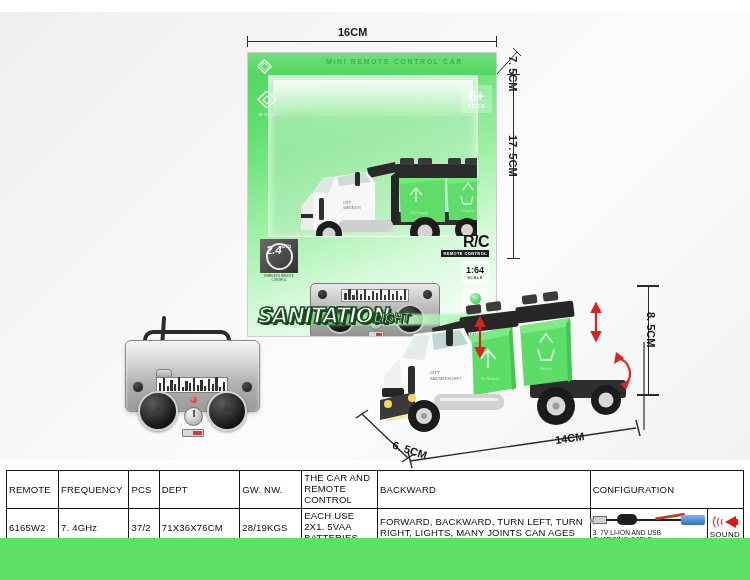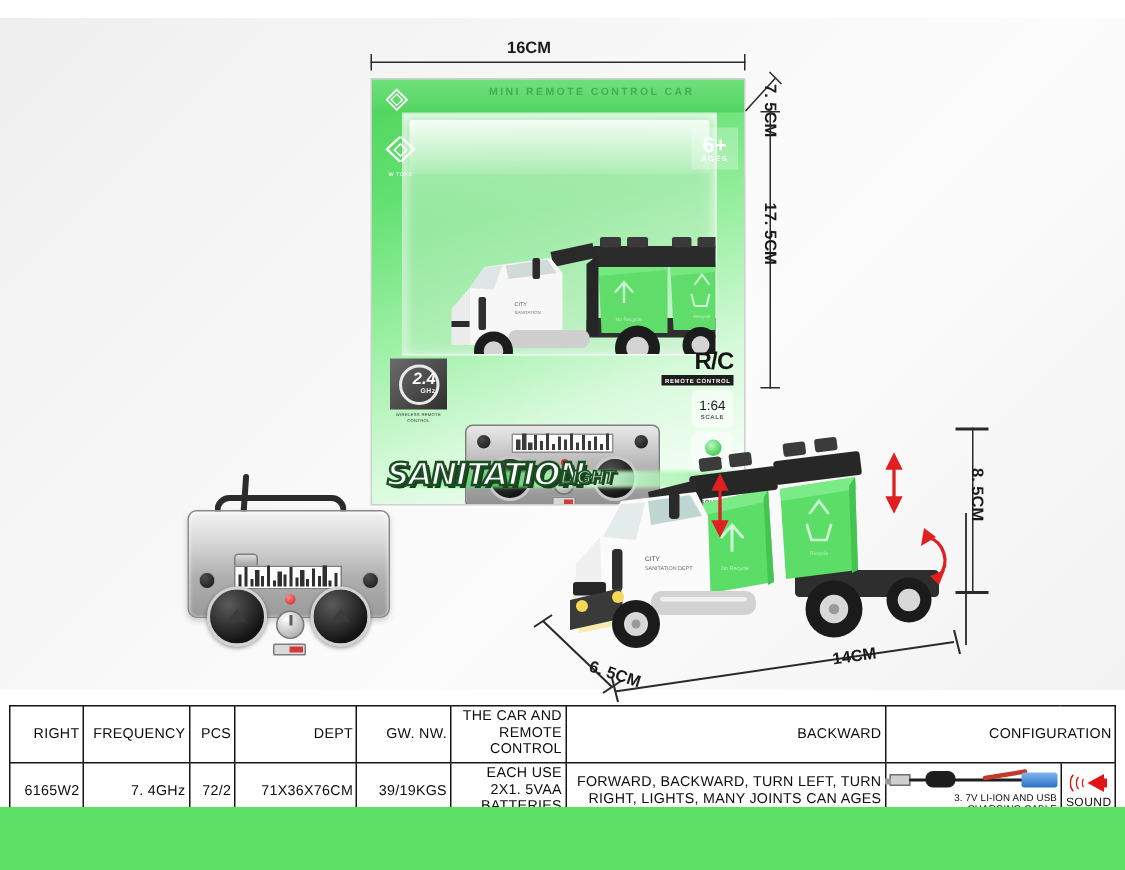--- a/index.html
+++ b/index.html
@@ -82,7 +82,7 @@
   .ghz-circle {
     width:27px;height:27px;border-radius:50%;
     border:2px solid #e9e9e9; color:#fff;
-    display:flex;flex-direction:column;align-items:flex-end;justify-content:center;
+    display:flex;flex-direction:row;align-items:flex-start;justify-content:center;
     font-weight:bold; line-height:1;
   }
   .ghz-circle .a{font-size:11px;font-style:italic}

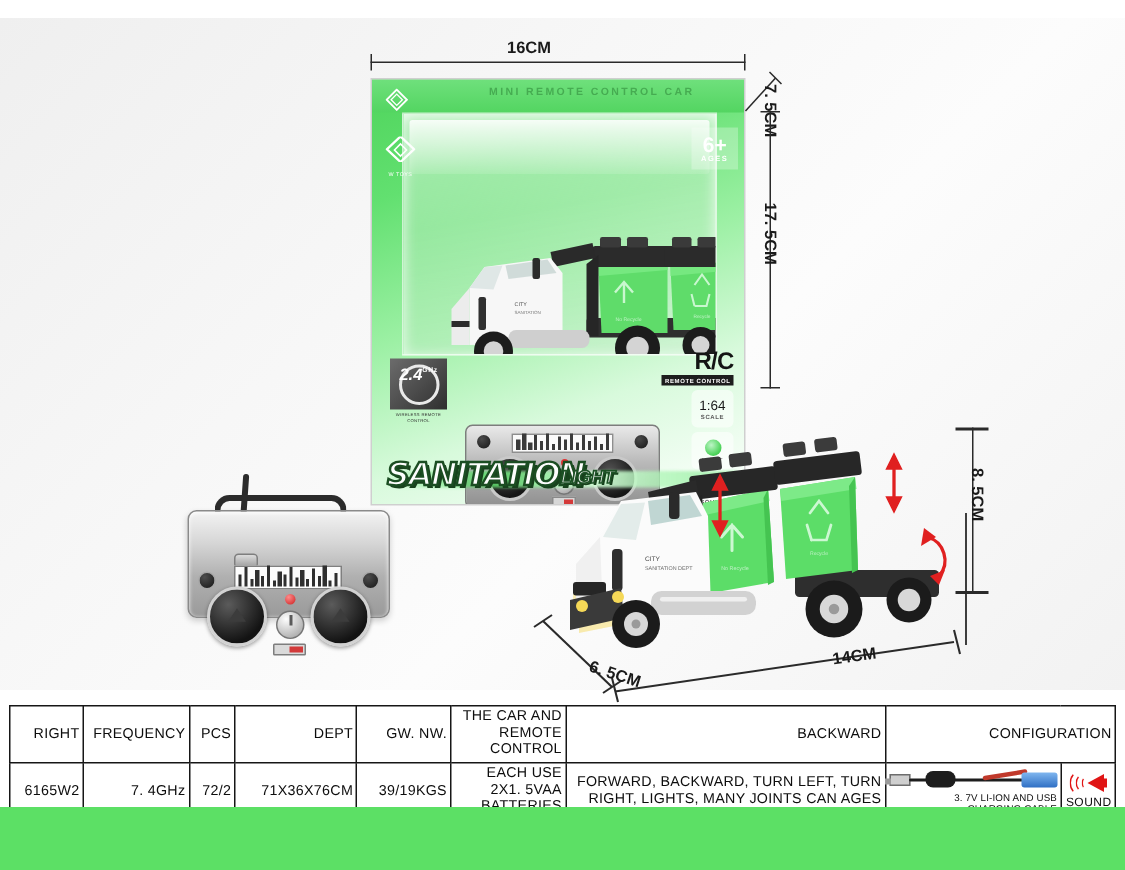--- a/index.html
+++ b/index.html
@@ -105,7 +105,7 @@
     line-height:1;
   }
   .sb1{top:207px}.sb2{top:235px}.sb3{top:263px}
-  .side-badge .big{font-size:9px;font-weight:normal;color:#171717}
+  .side-badge .big{font-size:9px;font-weight:bold;color:#171717}
   .side-badge .lbl{font-size:4px;font-weight:bold;color:#5d5d5d;letter-spacing:.4px;margin-top:1px}
   .bulb {
     width:11px;height:11px;border-radius:50%;

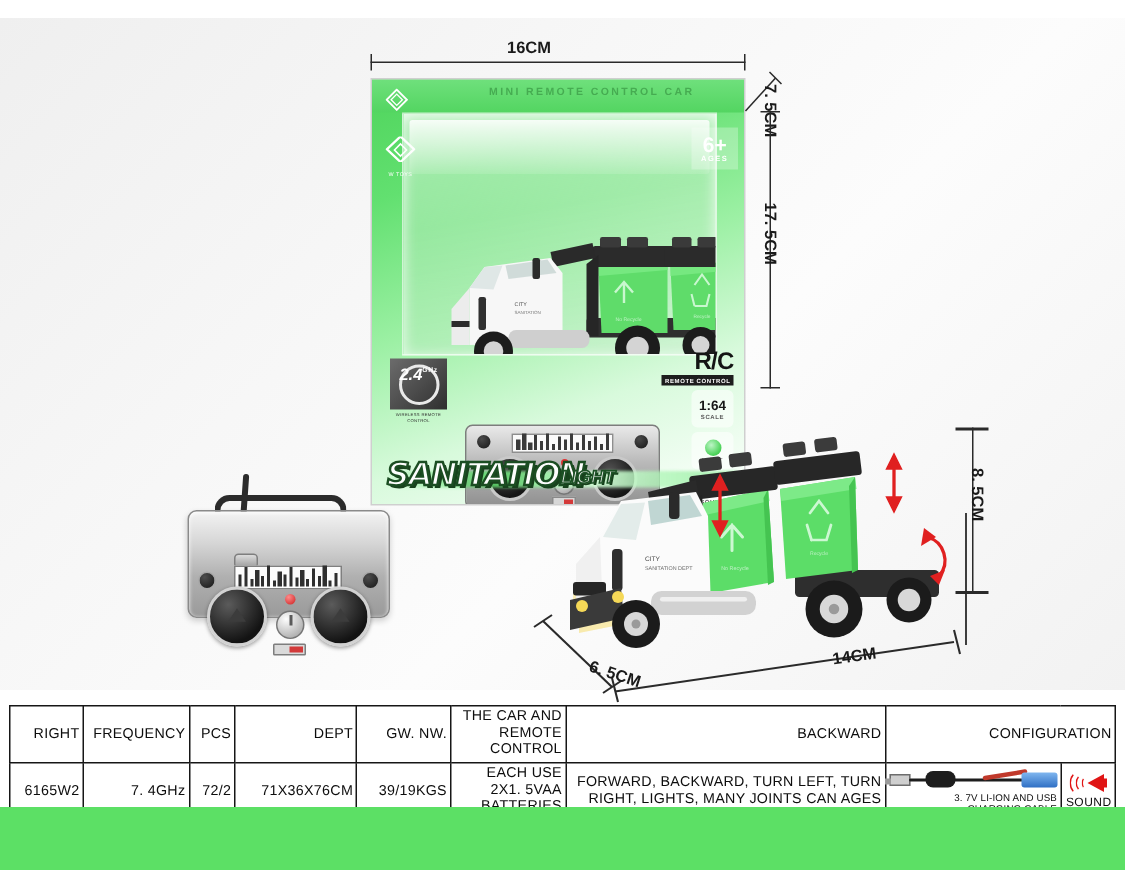--- a/index.html
+++ b/index.html
@@ -240,7 +240,7 @@
   }
   .spec-table td, .spec-table th {
     border: 1px solid #161616;
-    text-align:right; vertical-align:middle;
+    text-align:left; vertical-align:middle;
     font-family:"Liberation Sans", sans-serif;
     color:#0d0d0d;
     padding: 2px 2px;

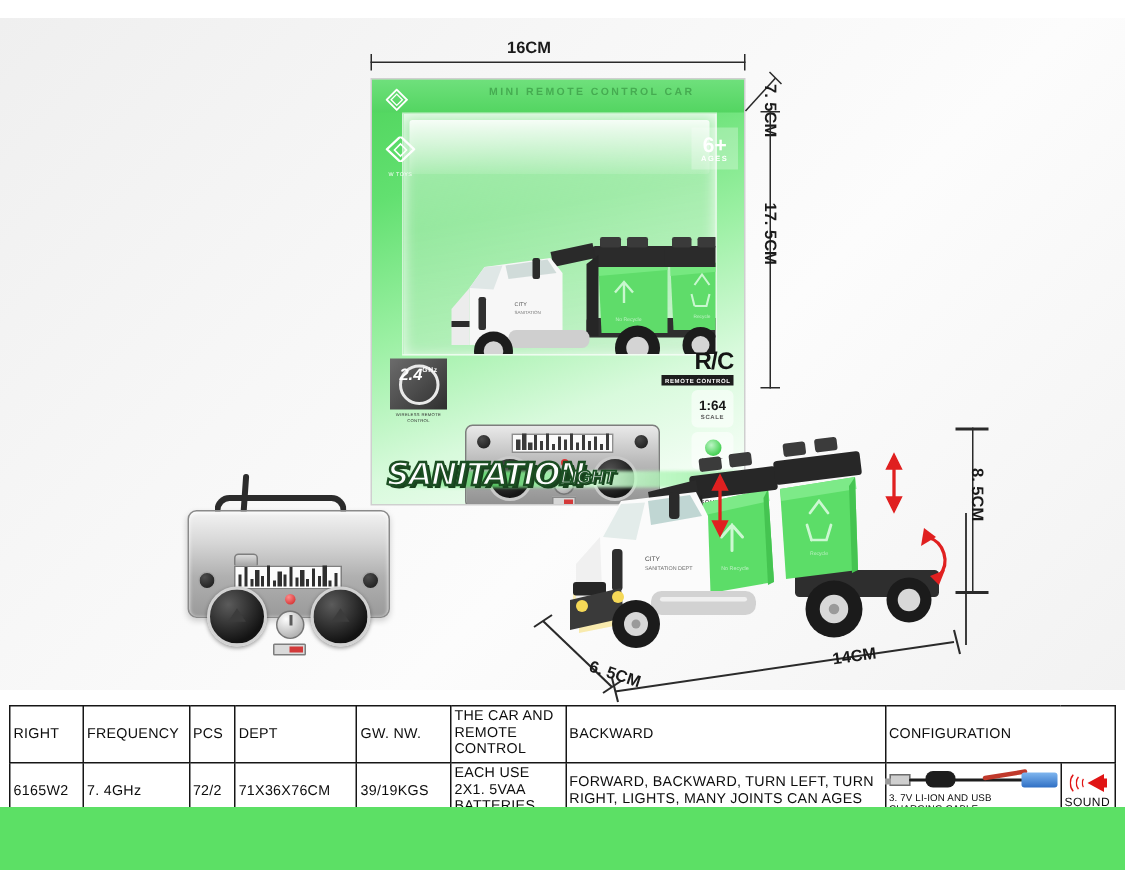--- a/index.html
+++ b/index.html
@@ -592,7 +592,7 @@
   <table class="spec-table">
     <tbody>
         <tr>
-      <th style="width:62px">RIGHT</th>
+      <th style="width:62px">REMOTE</th>
       <th style="width:78px">FREQUENCY</th>
       <th style="width:40px">PCS</th>
       <th style="width:108px">DEPT</th>

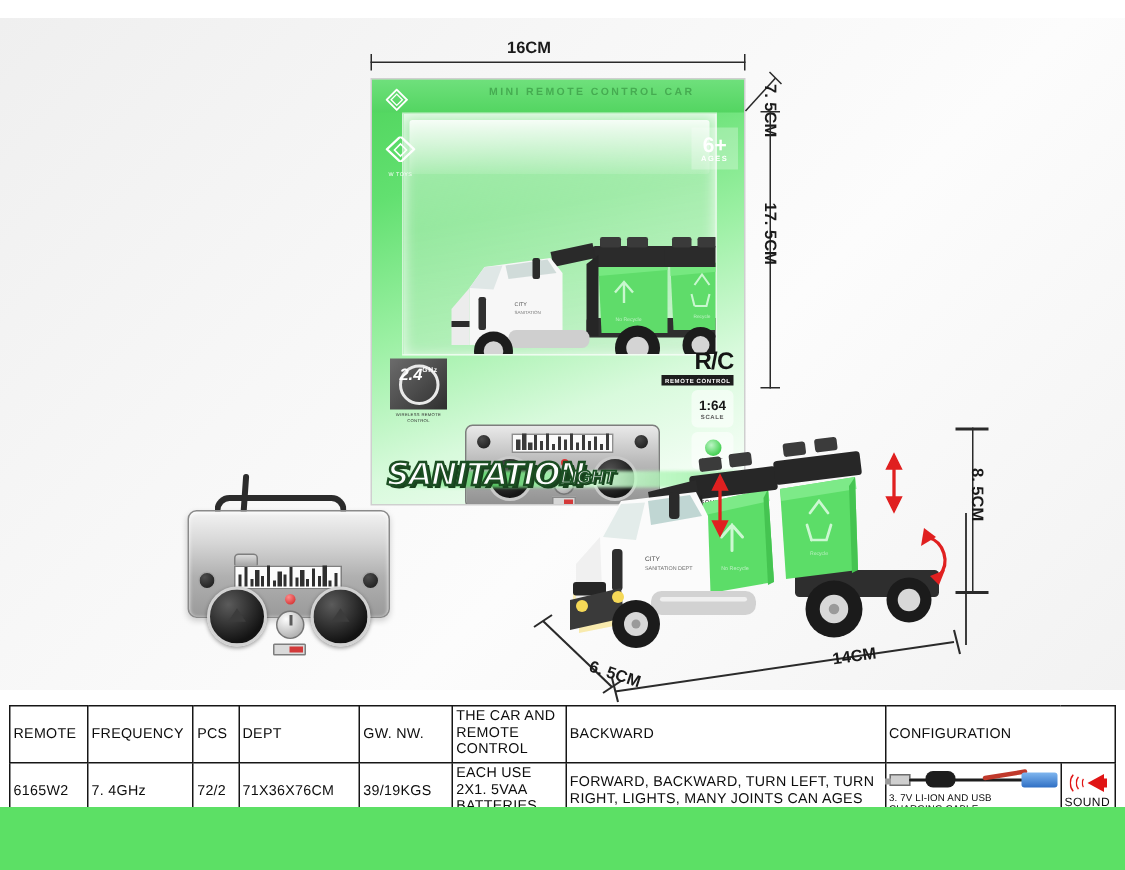--- a/index.html
+++ b/index.html
@@ -607,7 +607,7 @@
     <tr>
       <td>6165W2</td>
       <td>7. 4GHz</td>
-      <td>72/2</td>
+      <td>37/2</td>
       <td>71X36X76CM</td>
       <td>39/19KGS</td>
       <td class="th-two">

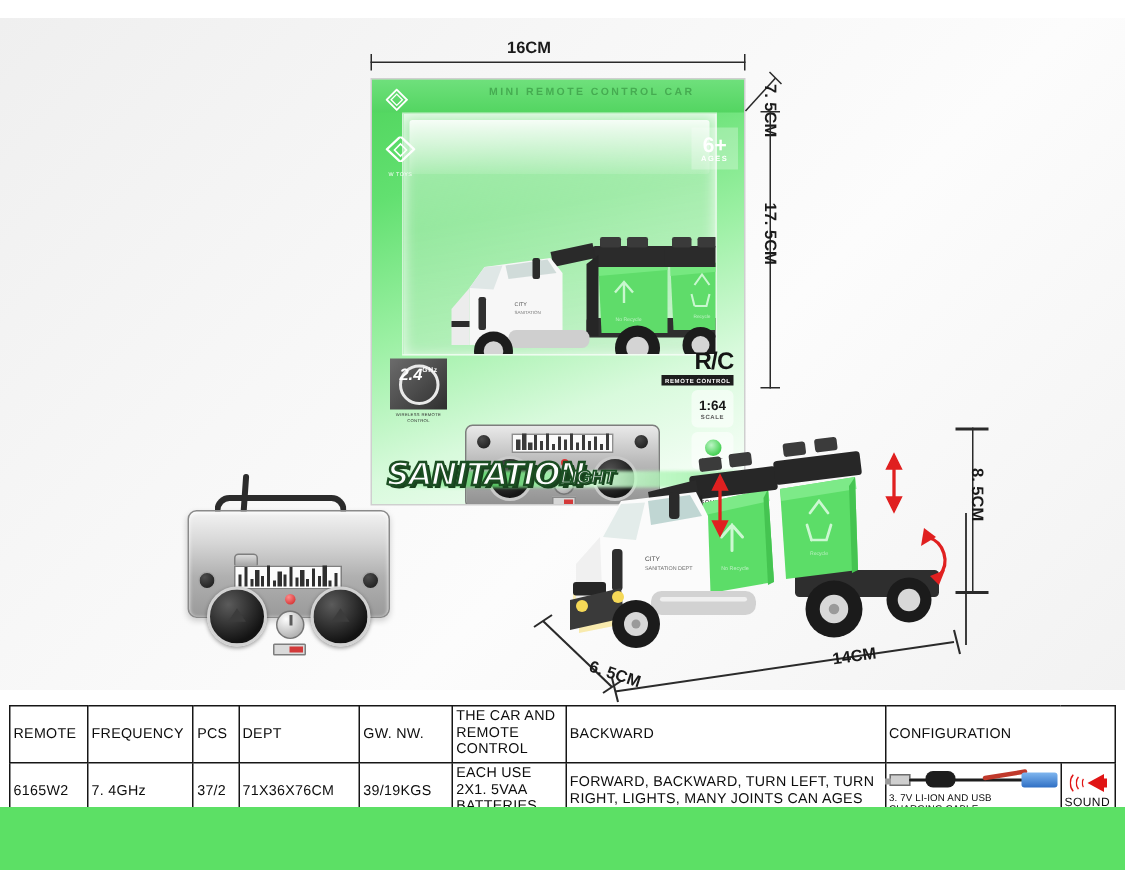--- a/index.html
+++ b/index.html
@@ -609,7 +609,7 @@
       <td>7. 4GHz</td>
       <td>37/2</td>
       <td>71X36X76CM</td>
-      <td>39/19KGS</td>
+      <td>28/19KGS</td>
       <td class="th-two">
         <div>EACH USE 2X1. 5VAA</div>
         <div>BATTERIES</div>

